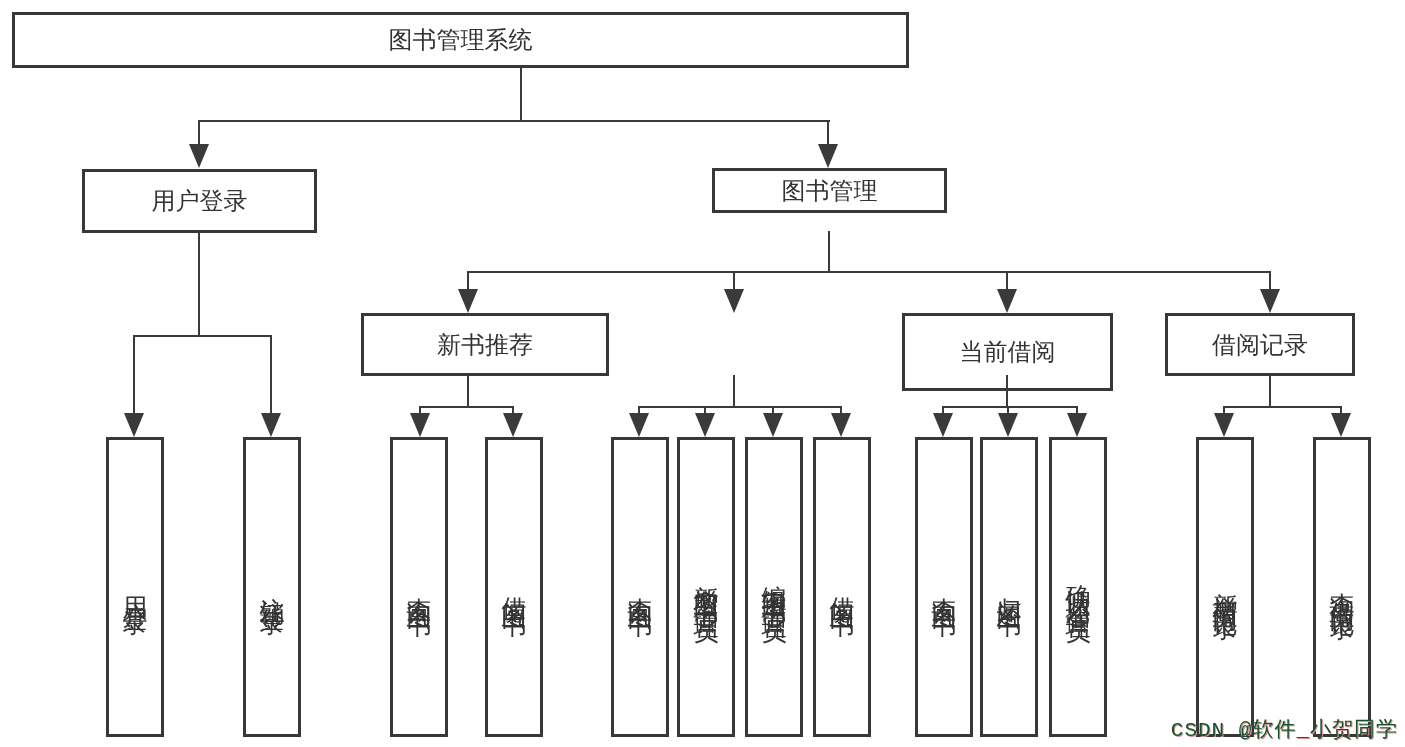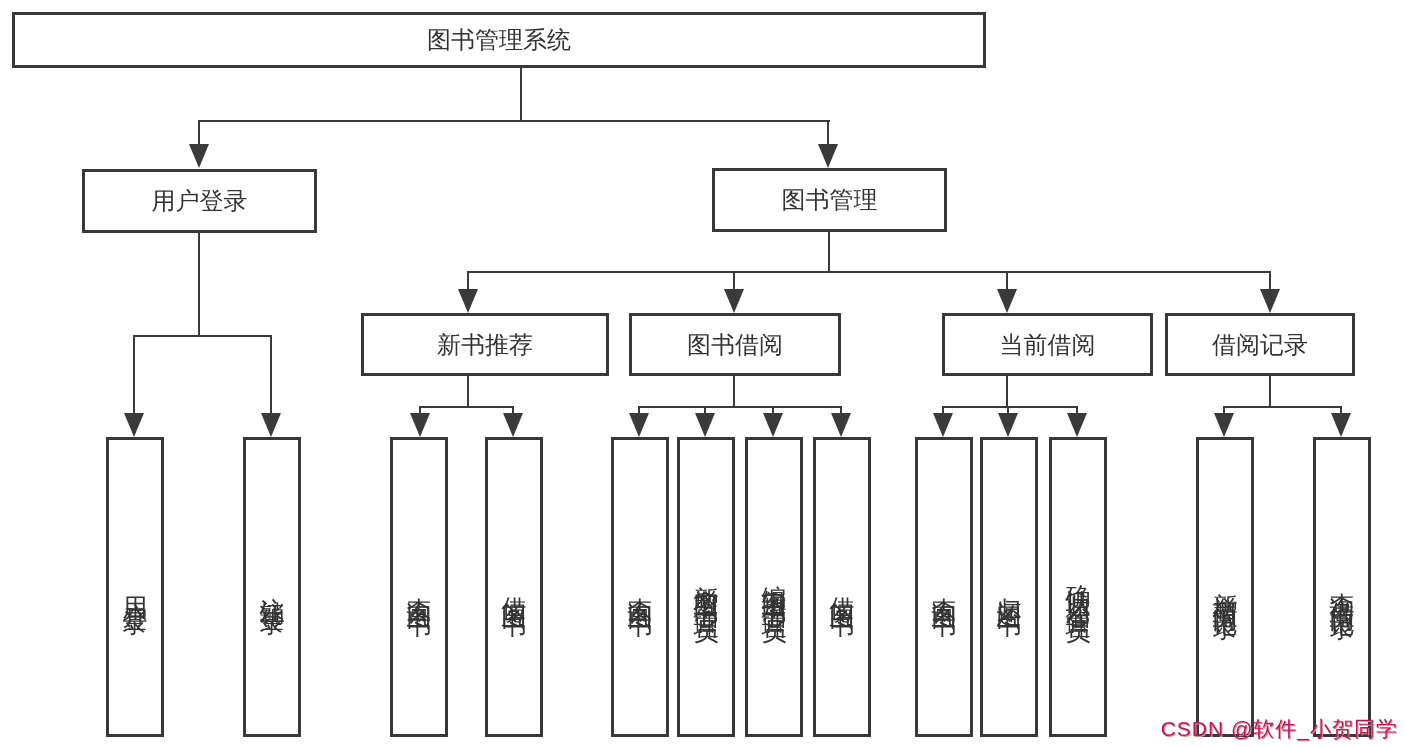--- a/index.html
+++ b/index.html
@@ -58,7 +58,7 @@
 
 <div id="canvas">
 
-  <div class="node" style="left:12px;top:12px;width:974px;height:56px">图书管理系统</div>
+  <div class="node" style="left:12px;top:12px;width:897px;height:56px">图书管理系统</div>
 
   <div class="node" style="left:82px;top:169px;width:235px;height:64px">用户登录</div>
   <div class="node" style="left:712px;top:168px;width:235px;height:64px">图书管理</div>

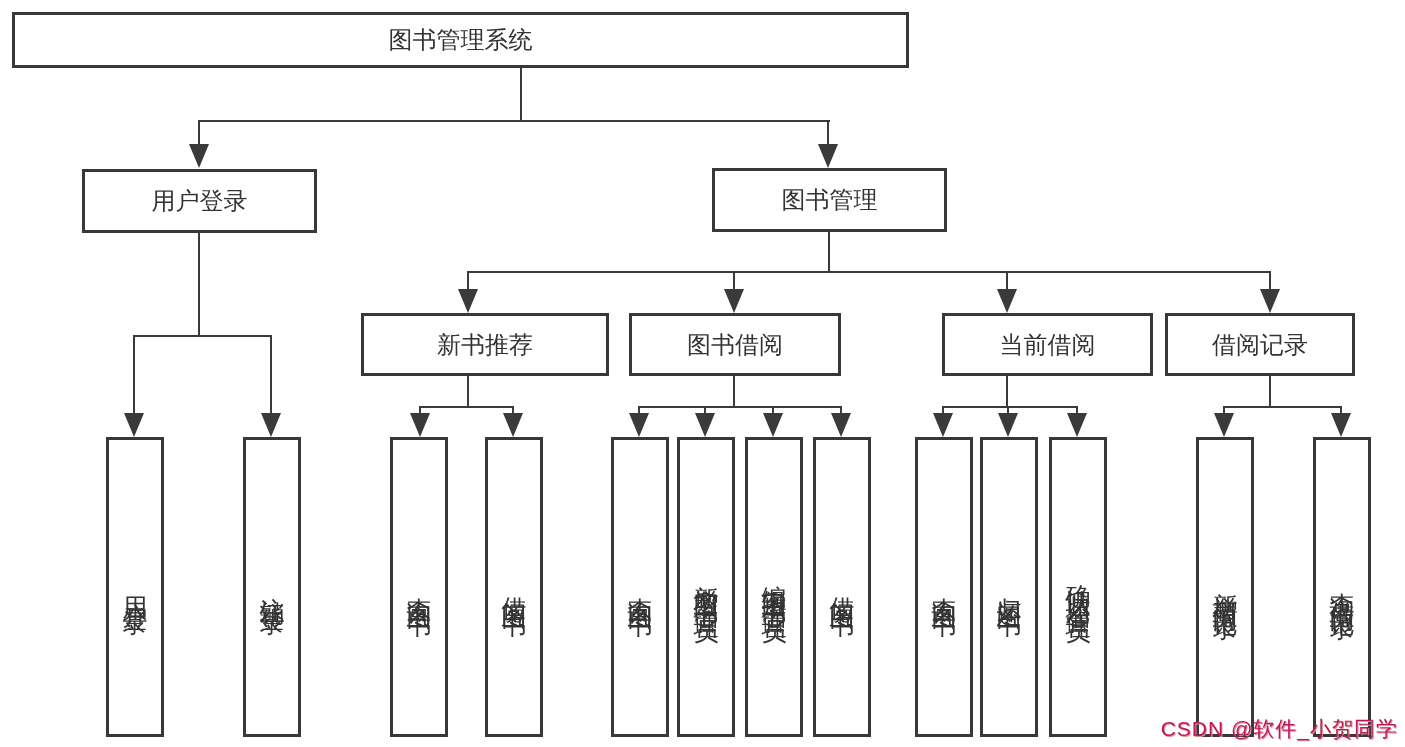--- a/index.html
+++ b/index.html
@@ -61,7 +61,7 @@
   <div class="node" style="left:12px;top:12px;width:897px;height:56px">图书管理系统</div>
 
   <div class="node" style="left:82px;top:169px;width:235px;height:64px">用户登录</div>
-  <div class="node" style="left:712px;top:168px;width:235px;height:64px">图书管理</div>
+  <div class="node" style="left:712px;top:168px;width:235px;height:45px">图书管理</div>
 
   <div class="node" style="left:361px;top:313px;width:248px;height:63px">新书推荐</div>
   <div class="node" style="left:629px;top:313px;width:212px;height:63px">图书借阅</div>

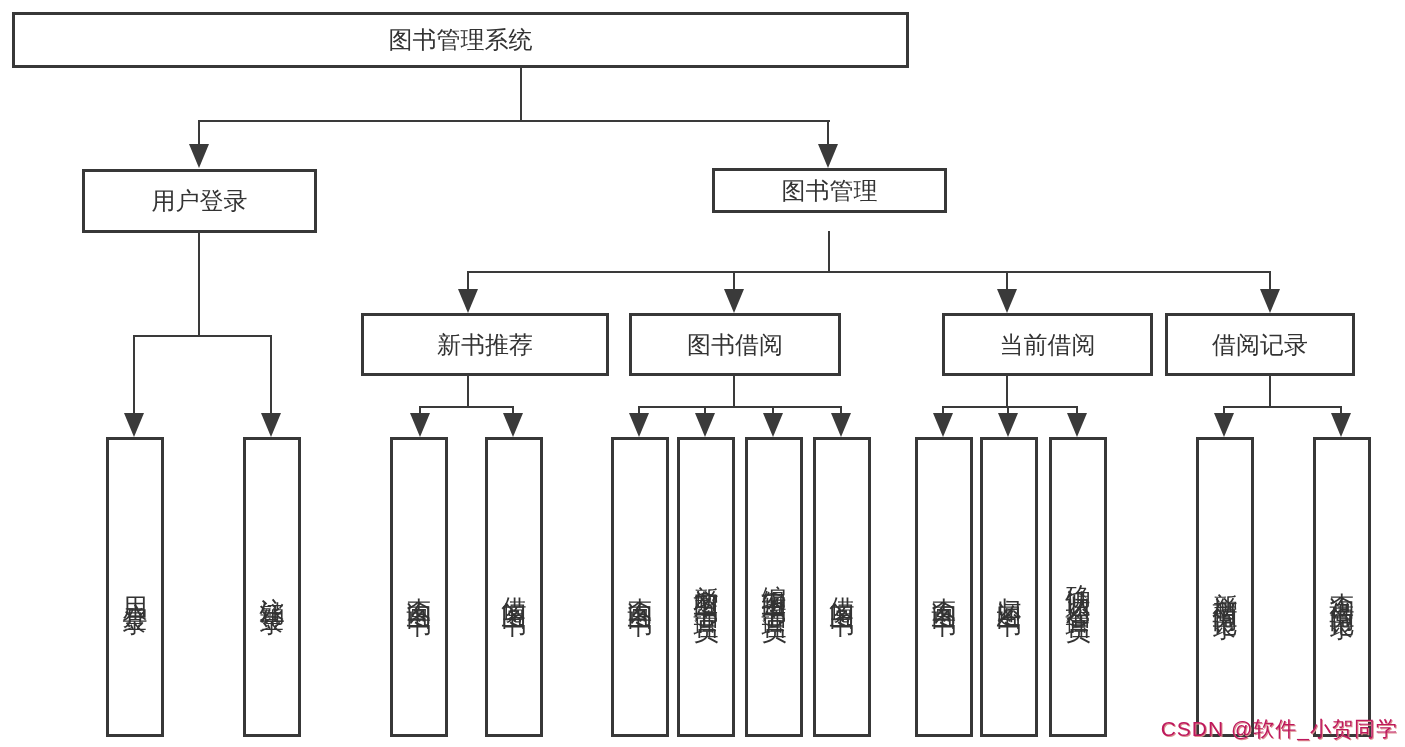--- a/index.html
+++ b/index.html
@@ -64,7 +64,6 @@
   <div class="node" style="left:712px;top:168px;width:235px;height:45px">图书管理</div>
 
   <div class="node" style="left:361px;top:313px;width:248px;height:63px">新书推荐</div>
-  <div class="node" style="left:629px;top:313px;width:212px;height:63px">图书借阅</div>
   <div class="node" style="left:942px;top:313px;width:211px;height:63px">当前借阅</div>
   <div class="node" style="left:1165px;top:313px;width:190px;height:63px">借阅记录</div>
 

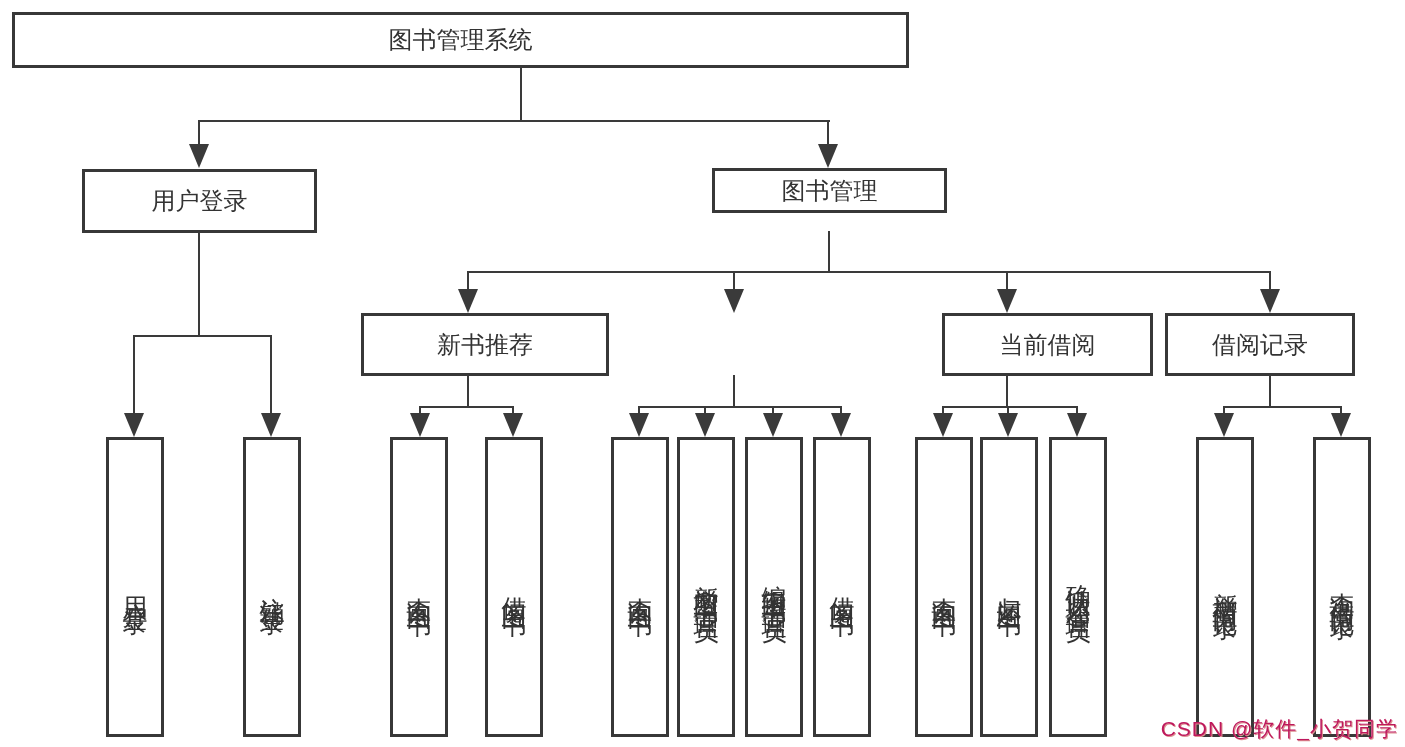--- a/index.html
+++ b/index.html
@@ -64,7 +64,7 @@
   <div class="node" style="left:712px;top:168px;width:235px;height:45px">图书管理</div>
 
   <div class="node" style="left:361px;top:313px;width:248px;height:63px">新书推荐</div>
-  <div class="node" style="left:942px;top:313px;width:211px;height:63px">当前借阅</div>
+  <div class="node" style="left:902px;top:313px;width:211px;height:78px">当前借阅</div>
   <div class="node" style="left:1165px;top:313px;width:190px;height:63px">借阅记录</div>
 
   <div class="node vnode" style="left:106px;top:437px;width:58px;height:300px">用户登录</div>

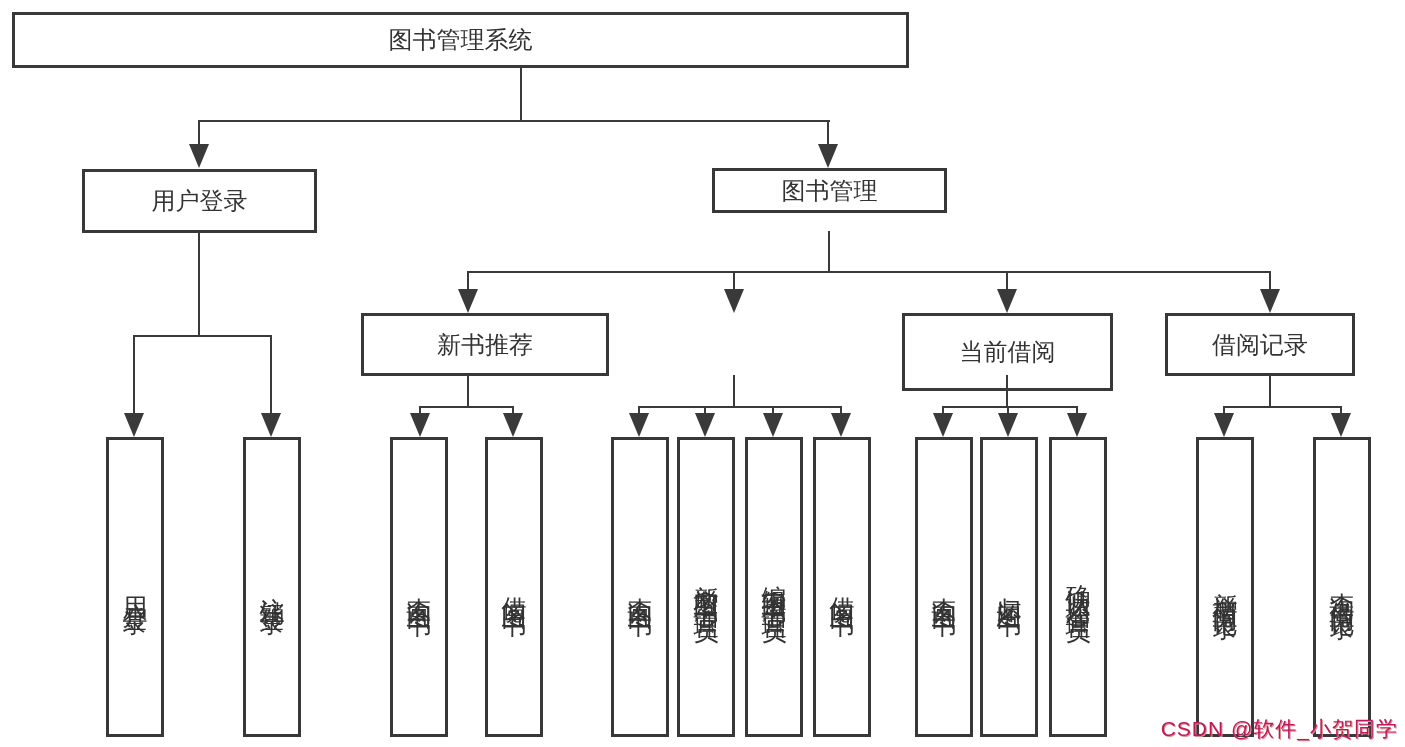--- a/index.html
+++ b/index.html
@@ -47,10 +47,11 @@
     right:7px;
     bottom:4px;
     font-size:21px;
-    color:#be185d;
+    color:#14532d;
     text-shadow:1px 1px 0 #dd9090;
     letter-spacing:1px;
     white-space:nowrap;
+    font-family:Liberation Mono, monospace;
   }
 </style>
 </head>

